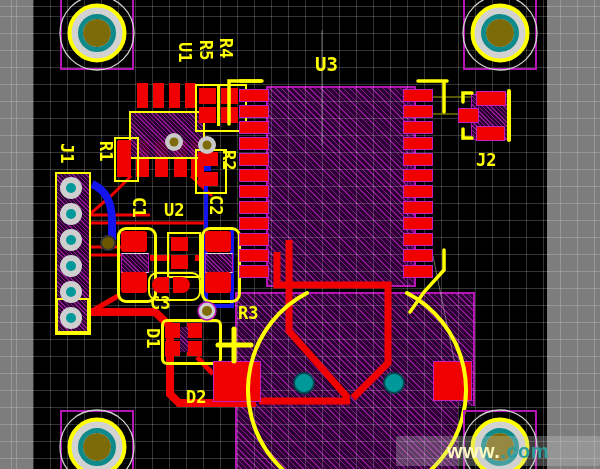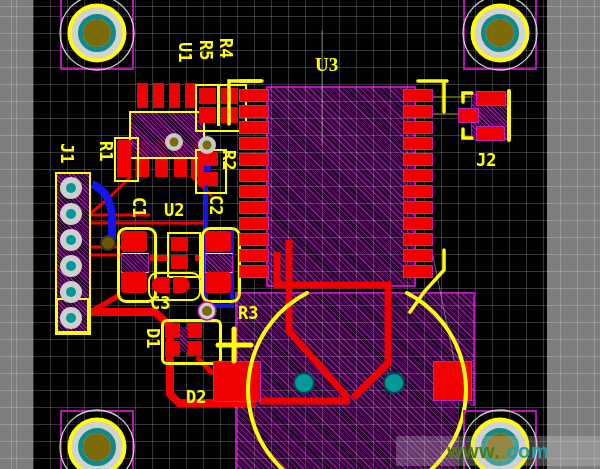--- a/index.html
+++ b/index.html
@@ -270,7 +270,7 @@
   <div class="abs lbl rot" style="left:176px;top:42px;">U1</div>
   <div class="abs lbl rot" style="left:197px;top:40px;">R5</div>
   <div class="abs lbl rot" style="left:217px;top:38px;">R4</div>
-  <div class="abs lbl mid" style="left:315px;top:55px;font-family:Liberation Serif, serif;">U3</div>
+  <div class="abs lbl mid" style="left:315px;top:55px;">U3</div>
   <div class="abs lbl rot" style="left:220px;top:150px;">R2</div>
   <div class="abs lbl rot" style="left:130px;top:197px;">C1</div>
   <div class="abs lbl" style="left:164px;top:202px;">U2</div>

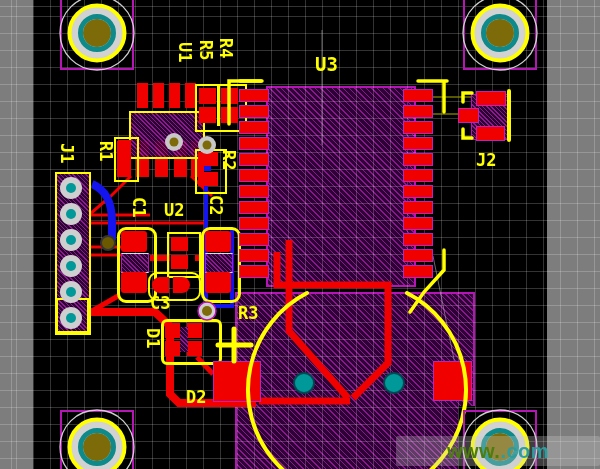--- a/index.html
+++ b/index.html
@@ -282,7 +282,7 @@
   <div class="abs lbl" style="left:476px;top:152px;">J2</div>
 
   <div class="abs" id="watermark">
-    <span style="color:#4d7c0f;">www.</span>
+    <span style="color:#fef9c3;">www.</span>
       <span style="color:#2d9c9c;">.com</span>
   </div>
 </div>

